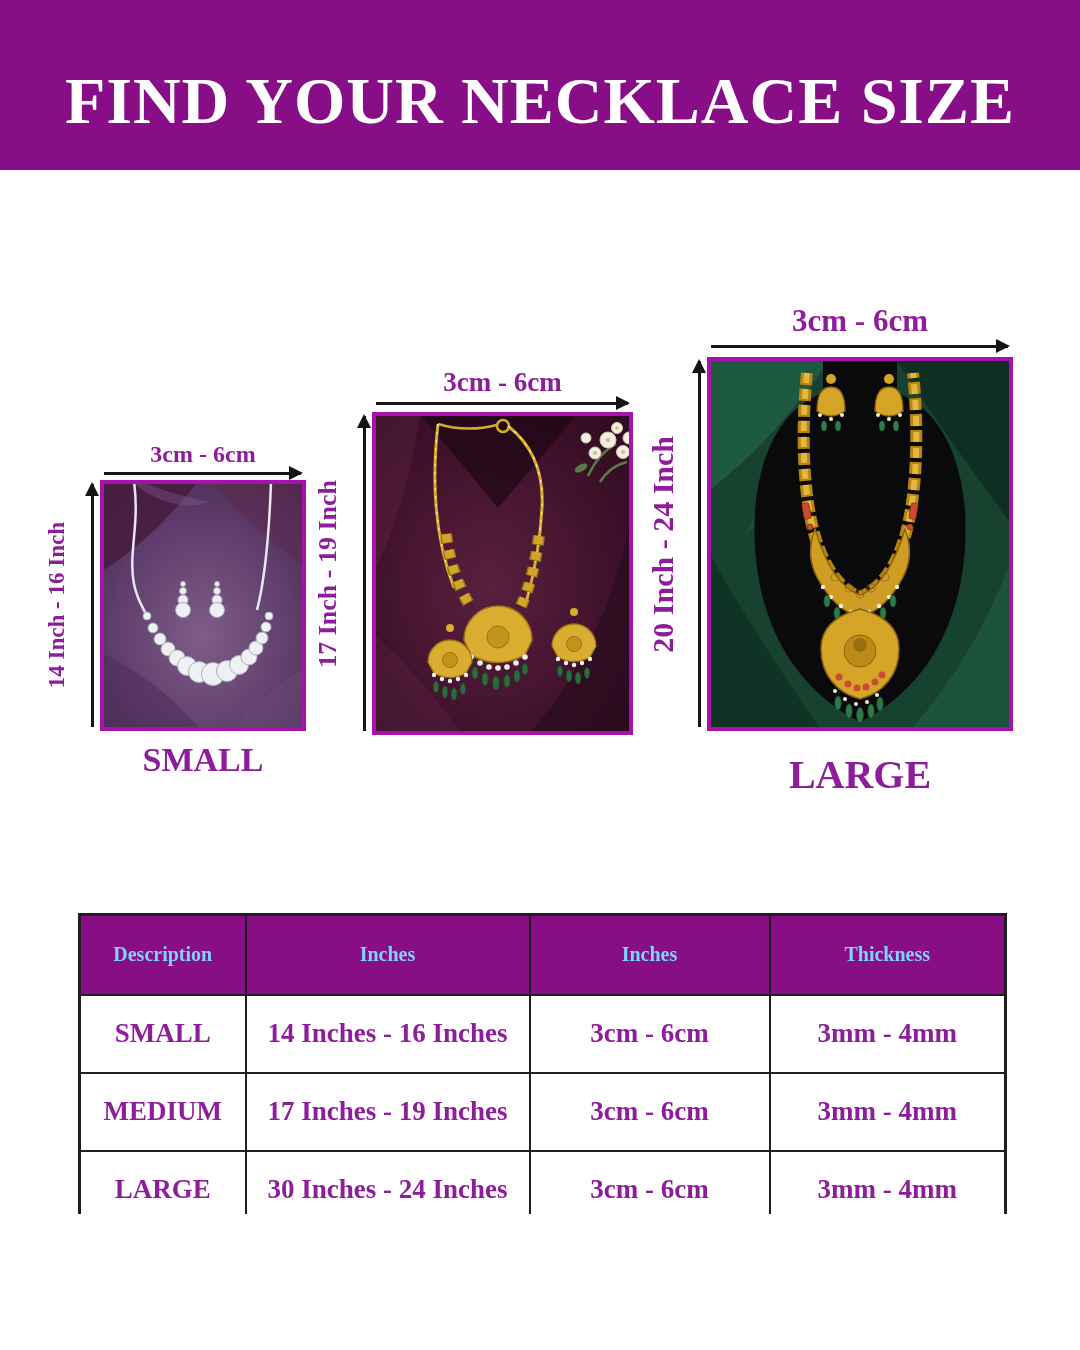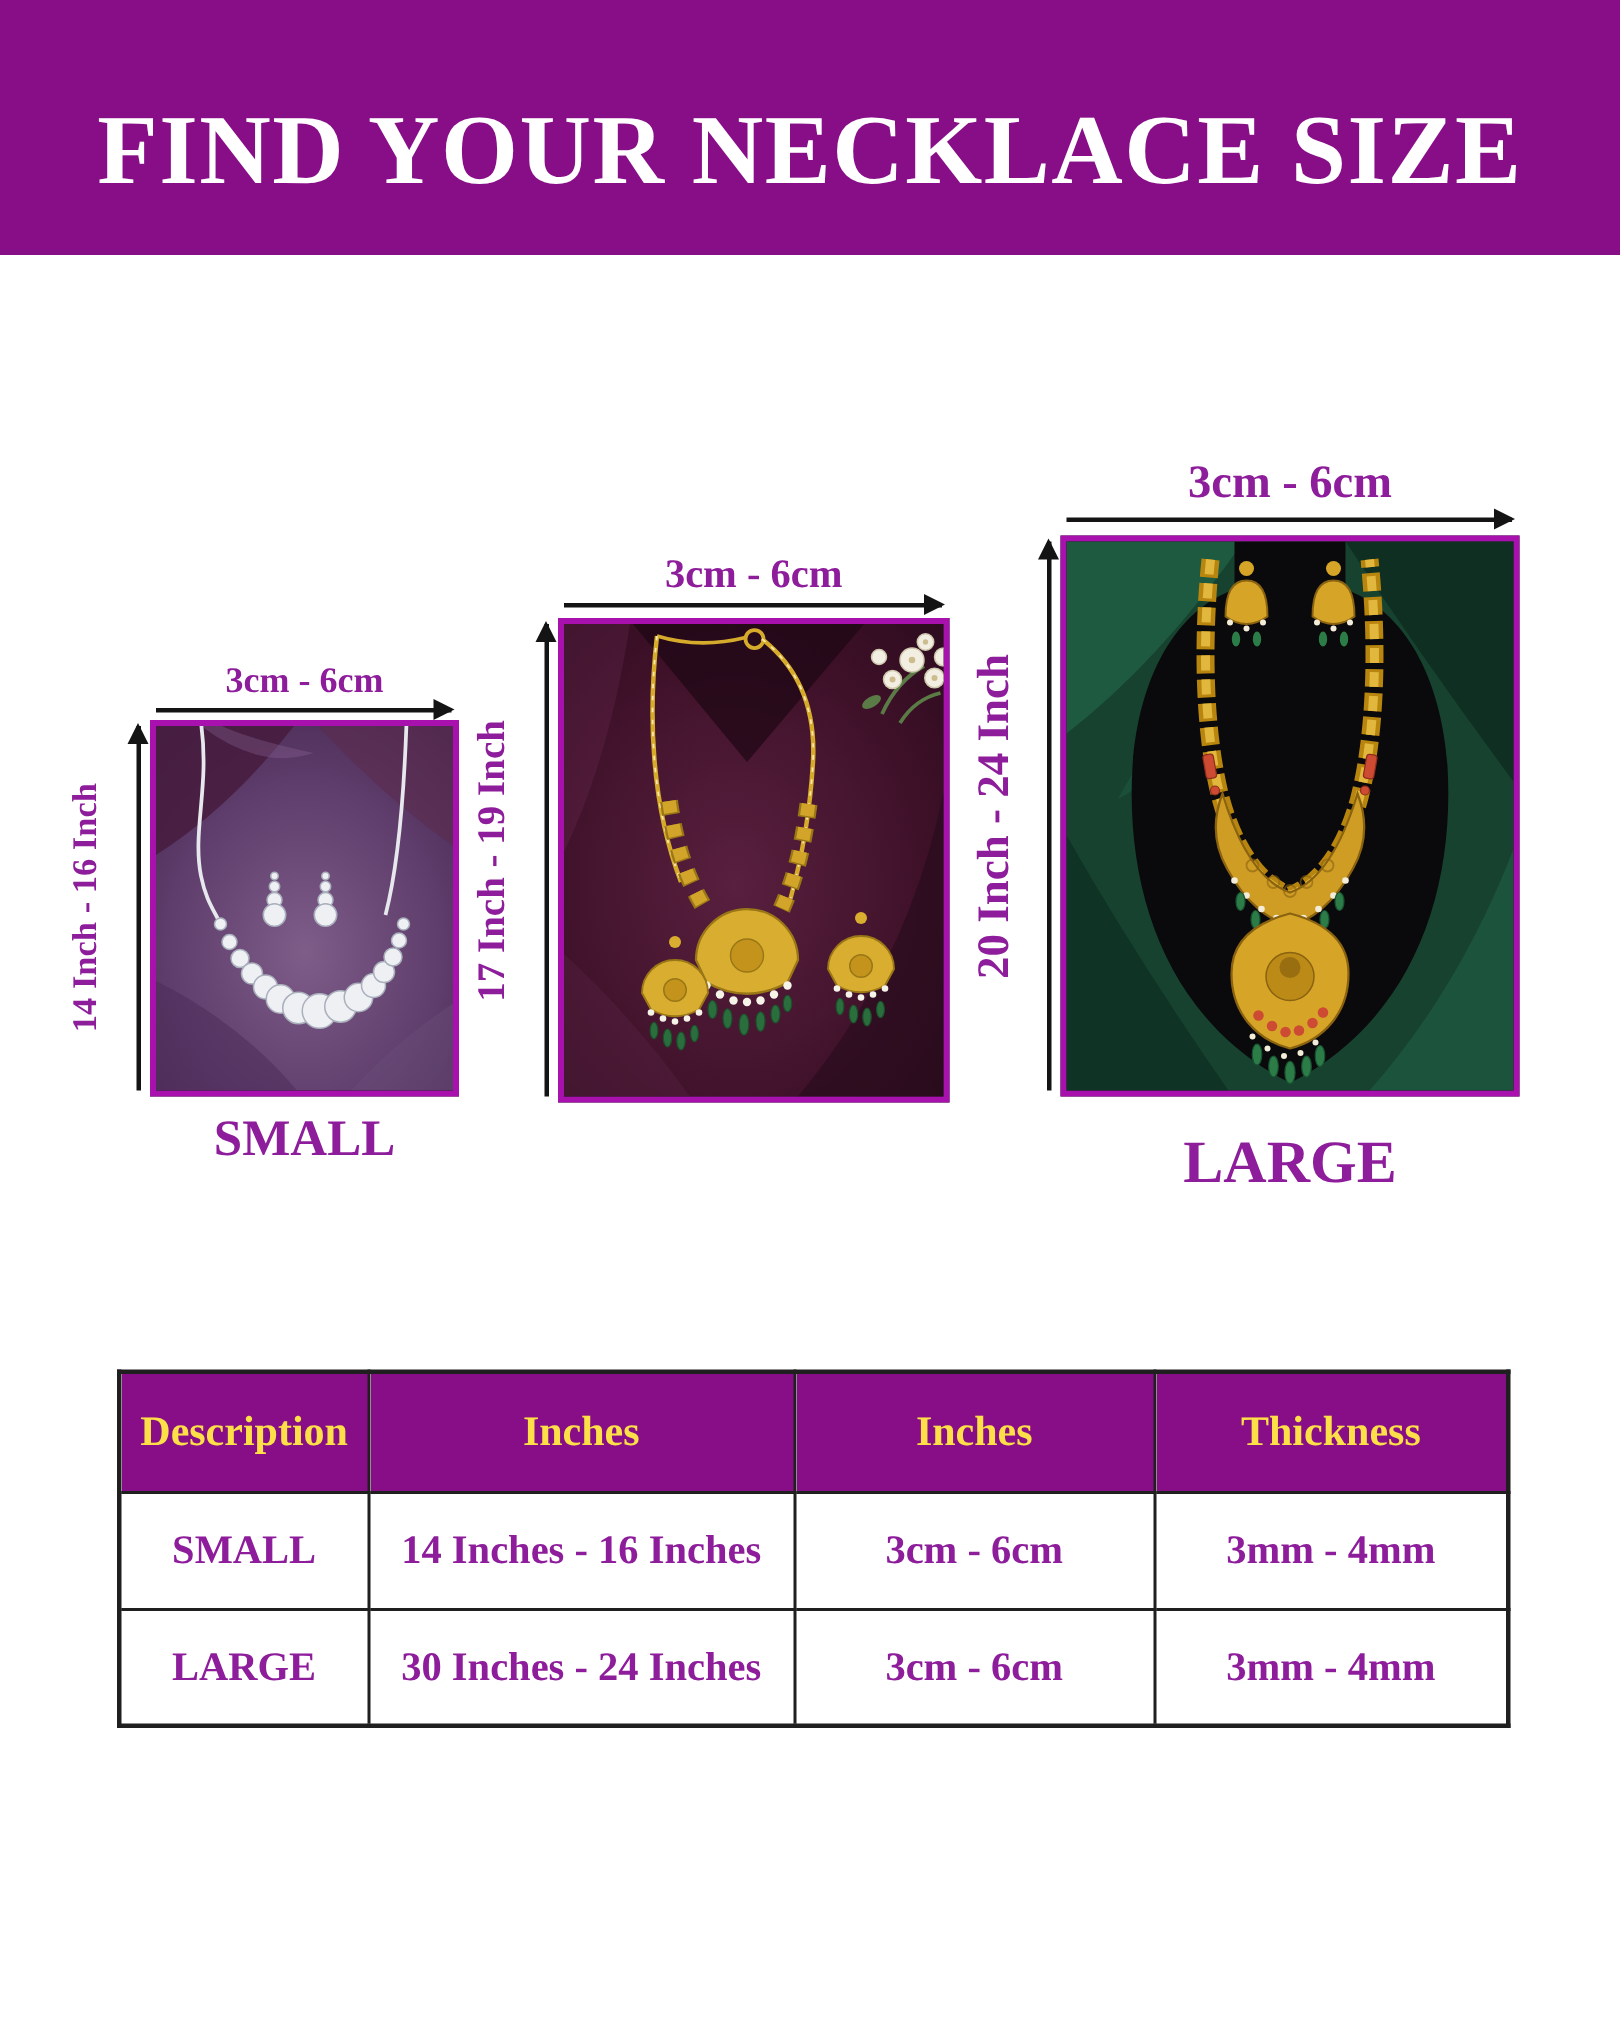--- a/index.html
+++ b/index.html
@@ -97,7 +97,7 @@
     border:2px solid var(--tableline);text-align:center;vertical-align:middle;
     font-weight:700;padding:0 2px;overflow:hidden;
   }
-  .spec th{background:var(--purple);color:#fde047;font-size:28px;height:80px;}
+  .spec th{background:var(--purple);color:#7dd3fc;font-size:20px;height:80px;}
   .spec td{color:var(--textpurple);font-size:27px;height:78px;}
 </style>
 </head>

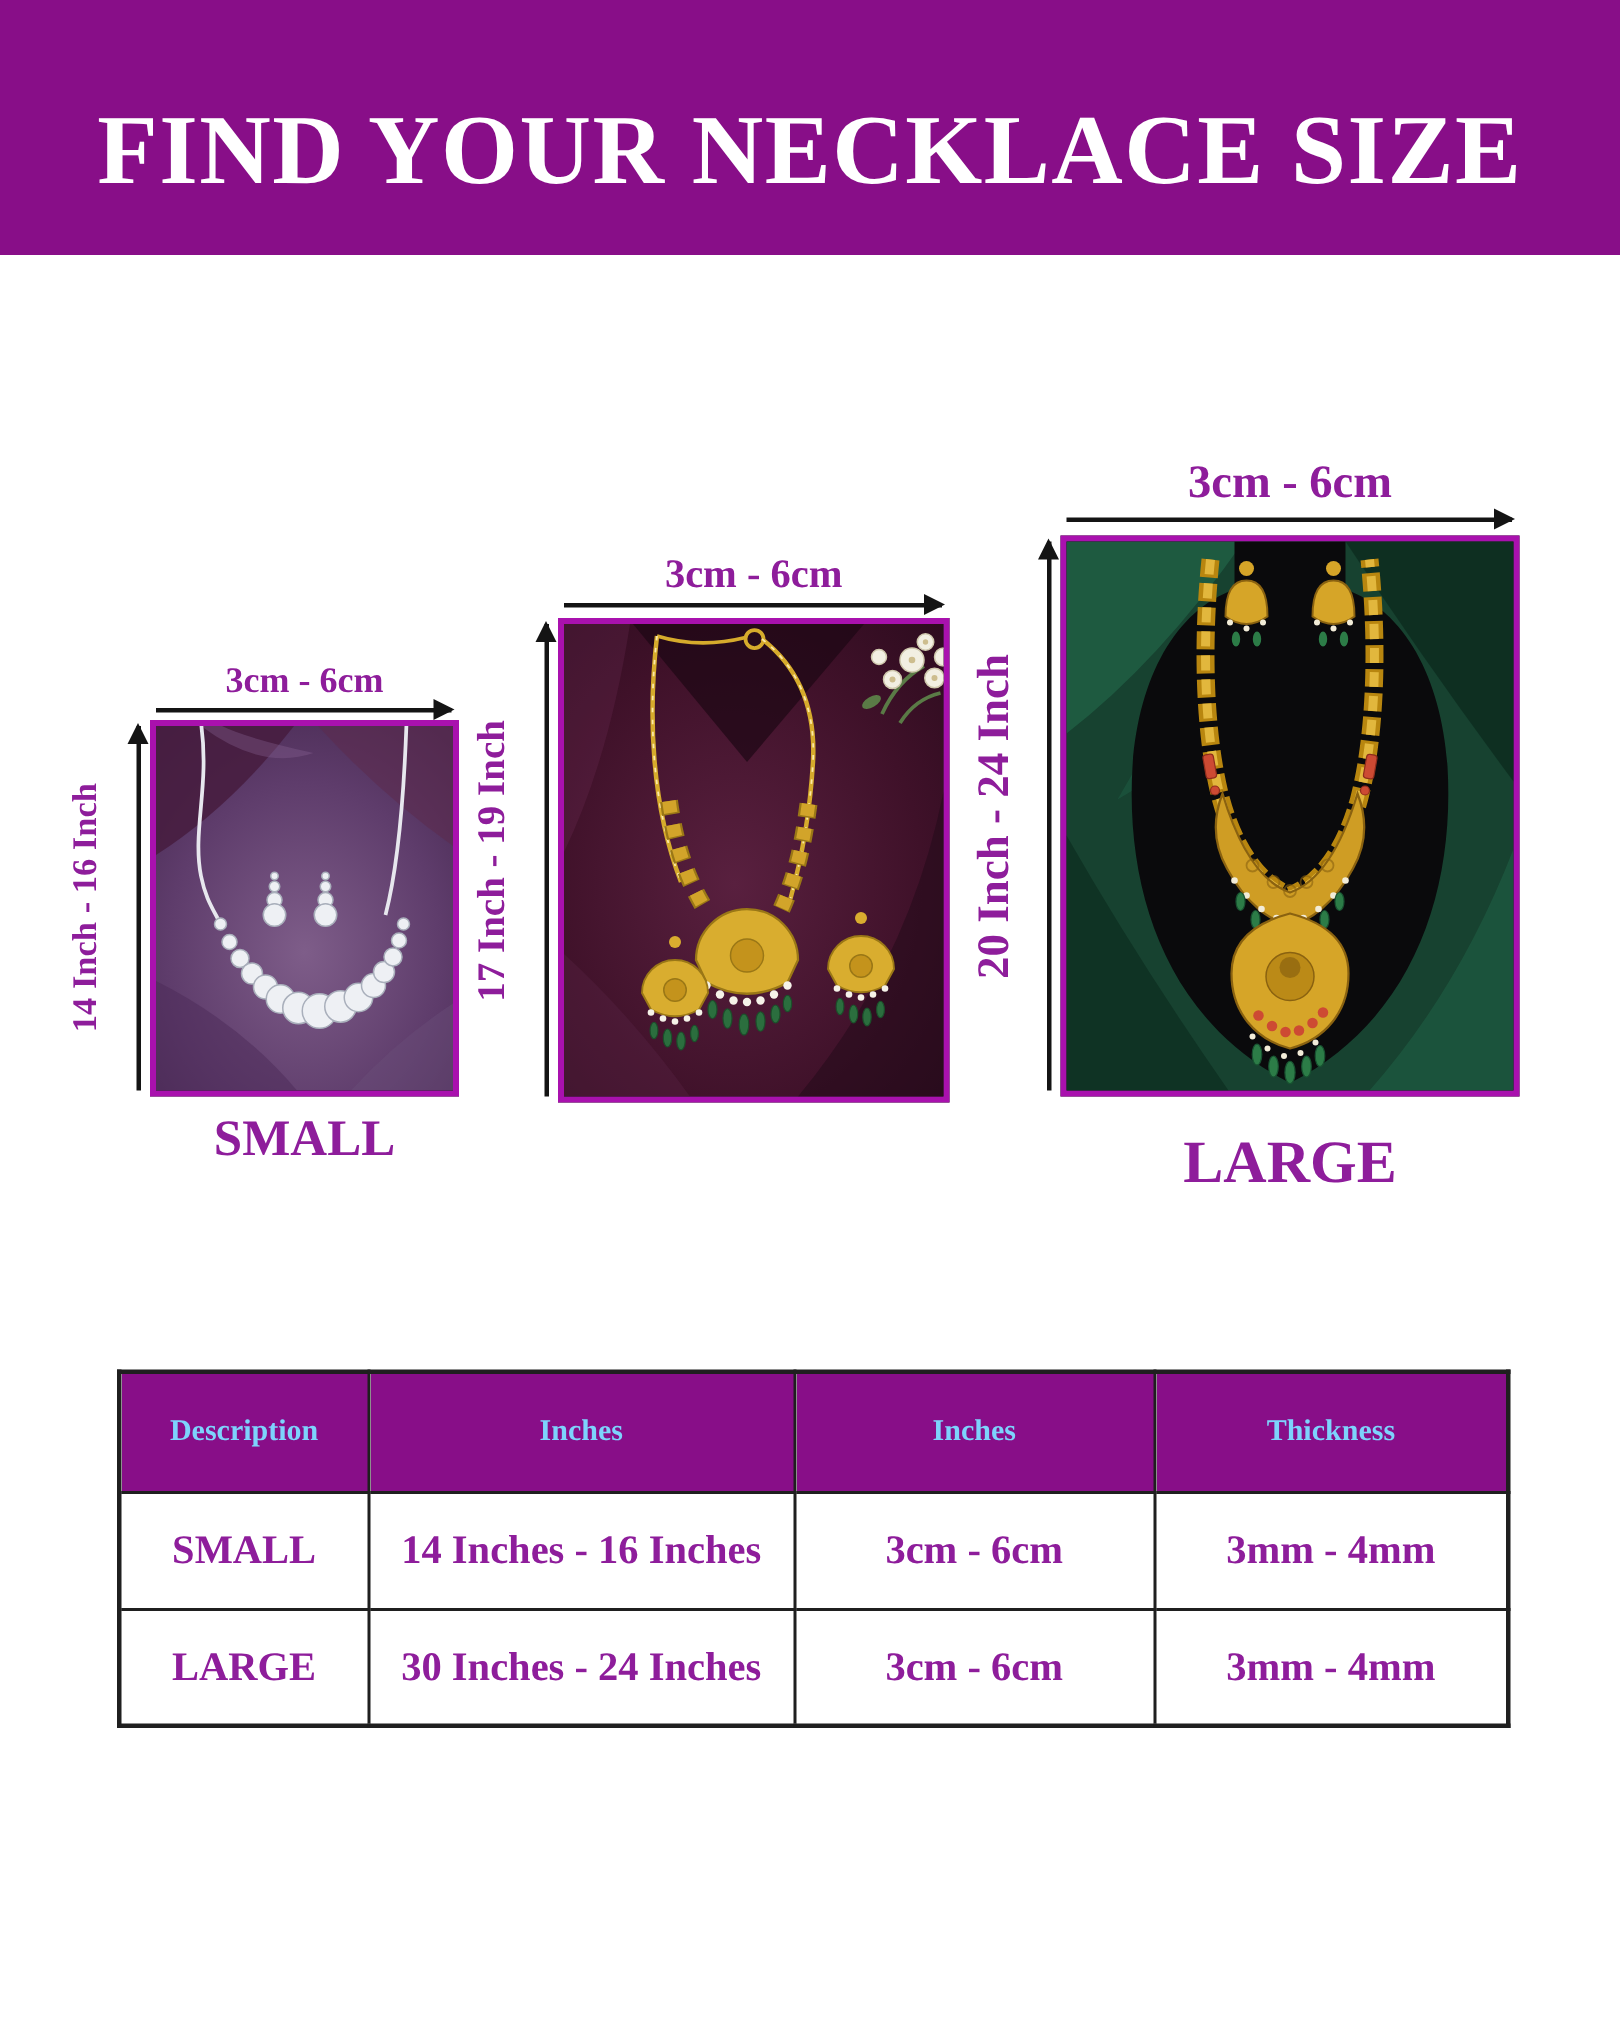--- a/index.html
+++ b/index.html
@@ -388,6 +388,12 @@
         <td>3mm - 4mm</td>
       </tr>
       <tr>
+        <td>MEDIUM</td>
+        <td>17 Inches - 19 Inches</td>
+        <td>3cm - 6cm</td>
+        <td>3mm - 4mm</td>
+      </tr>
+      <tr>
         <td>LARGE</td>
         <td>30 Inches - 24 Inches</td>
         <td>3cm - 6cm</td>

